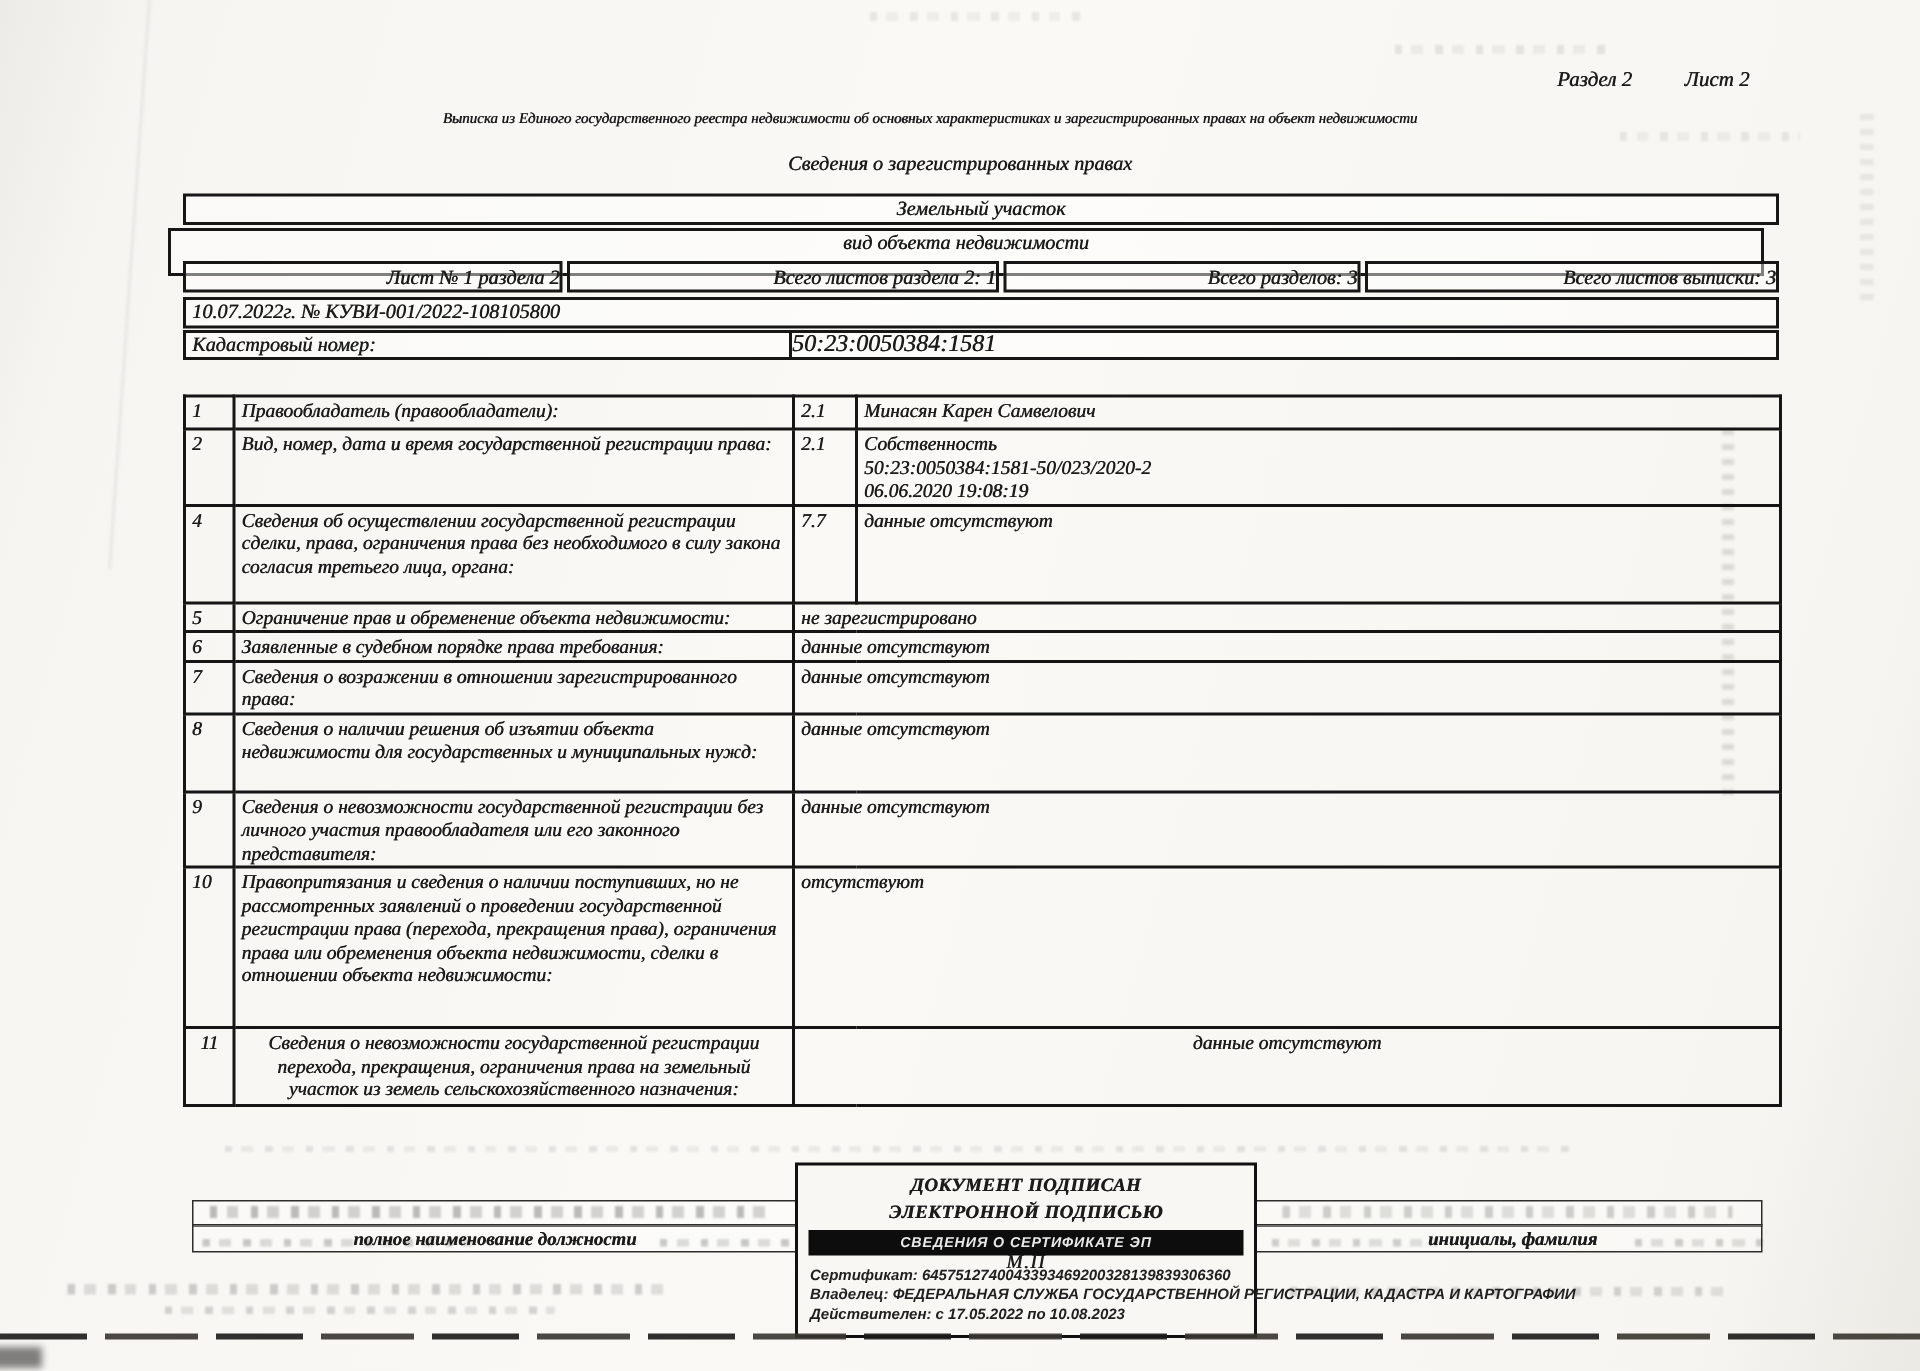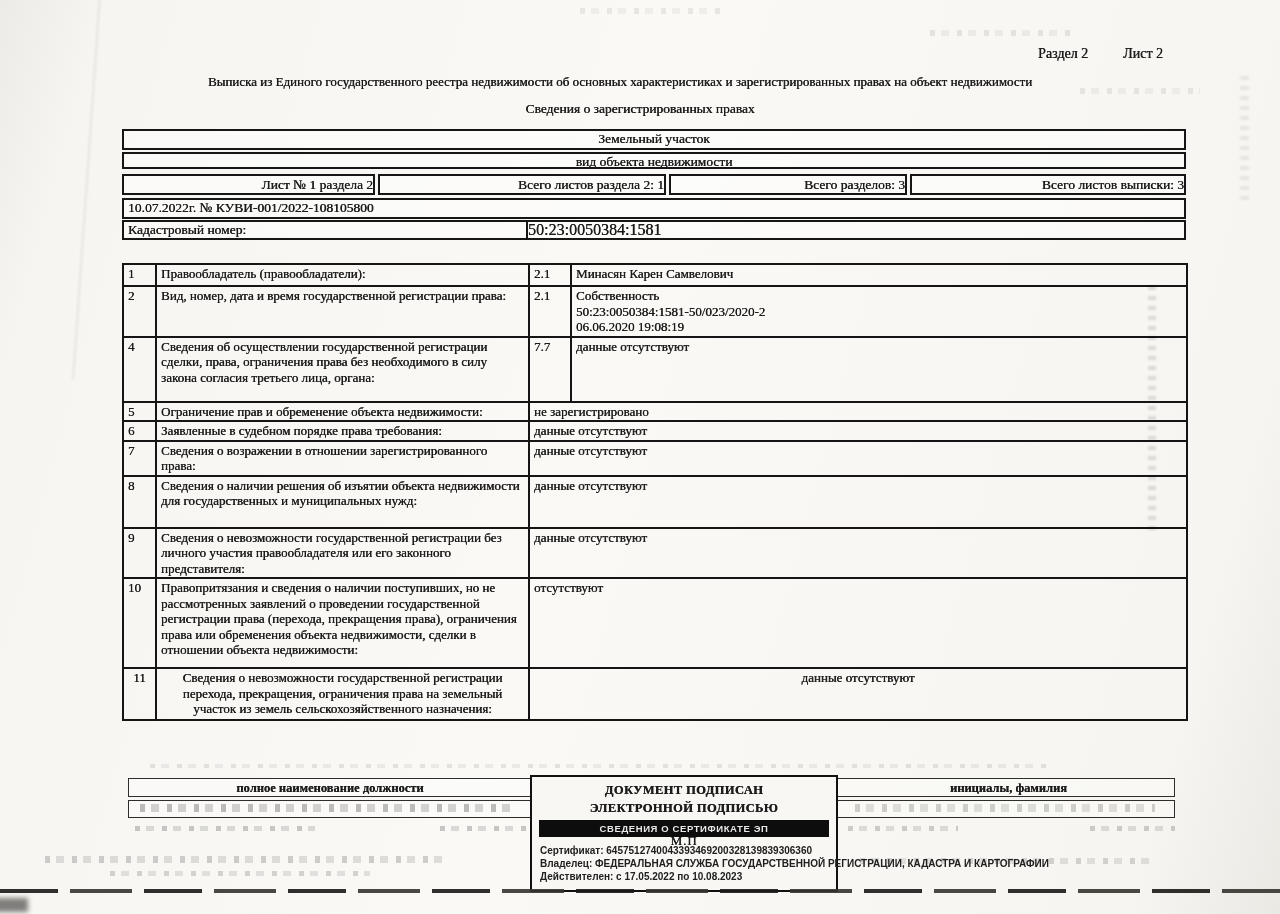--- a/index.html
+++ b/index.html
@@ -5,7 +5,7 @@
   html,body{margin:0;padding:0;}
   .page{position:relative;width:1280px;height:914px;overflow:hidden;
     background:linear-gradient(105deg,#edebe7 0%,#f6f5f2 7%,#faf9f6 45%,#f6f5f1 90%,#ebe9e4 100%);
-    font-family:"Liberation Serif","DejaVu Serif",serif;color:#1c1c1c;}
+    font-family:"Liberation Serif","DejaVu Serif",serif;color:#1c1c1c;font-style:italic;}
   .abs{position:absolute;}
   .ink{color:#1c1c1c;text-shadow:.35px 0 0 currentColor;}
   .ctr{text-align:center;}

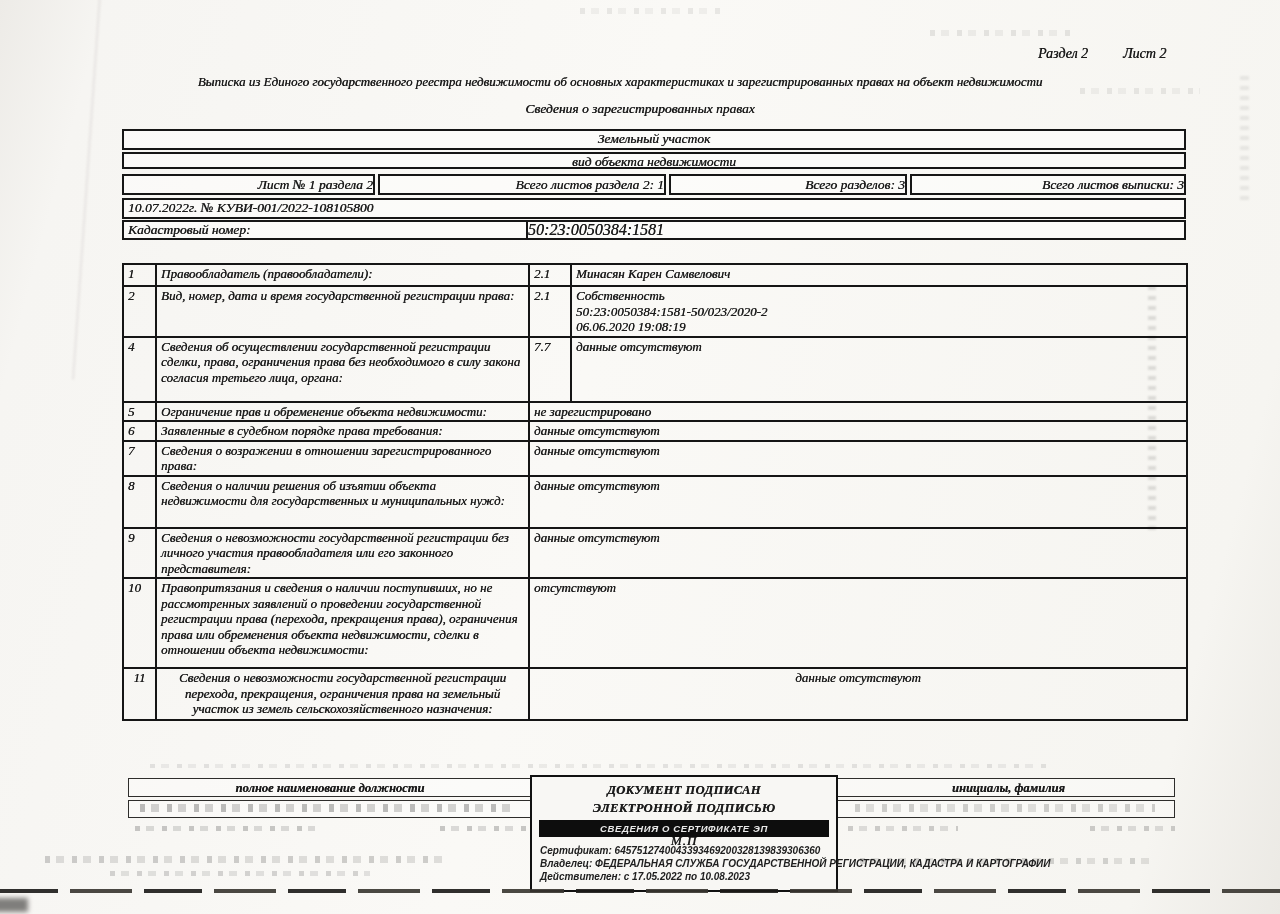--- a/index.html
+++ b/index.html
@@ -52,7 +52,7 @@
     <span>Лист 2</span>
   </div>
 
-  <div class="abs ink ctr" style="left:0;top:74px;width:1240px;font-size:13px;">Выписка из Единого государственного реестра недвижимости об основных характеристиках и зарегистрированных правах на объект недвижимости</div>
+  <div class="abs ink ctr" style="left:0;top:74px;width:1240px;font-size:10px;">Выписка из Единого государственного реестра недвижимости об основных характеристиках и зарегистрированных правах на объект недвижимости</div>
   <div class="abs ink ctr" style="left:0;top:101px;width:1280px;font-size:13.5px;">Сведения о зарегистрированных правах</div>
 
   <div class="abs strip ink ctr" style="left:122px;top:129px;width:1064px;height:21px;">Земельный участок</div>

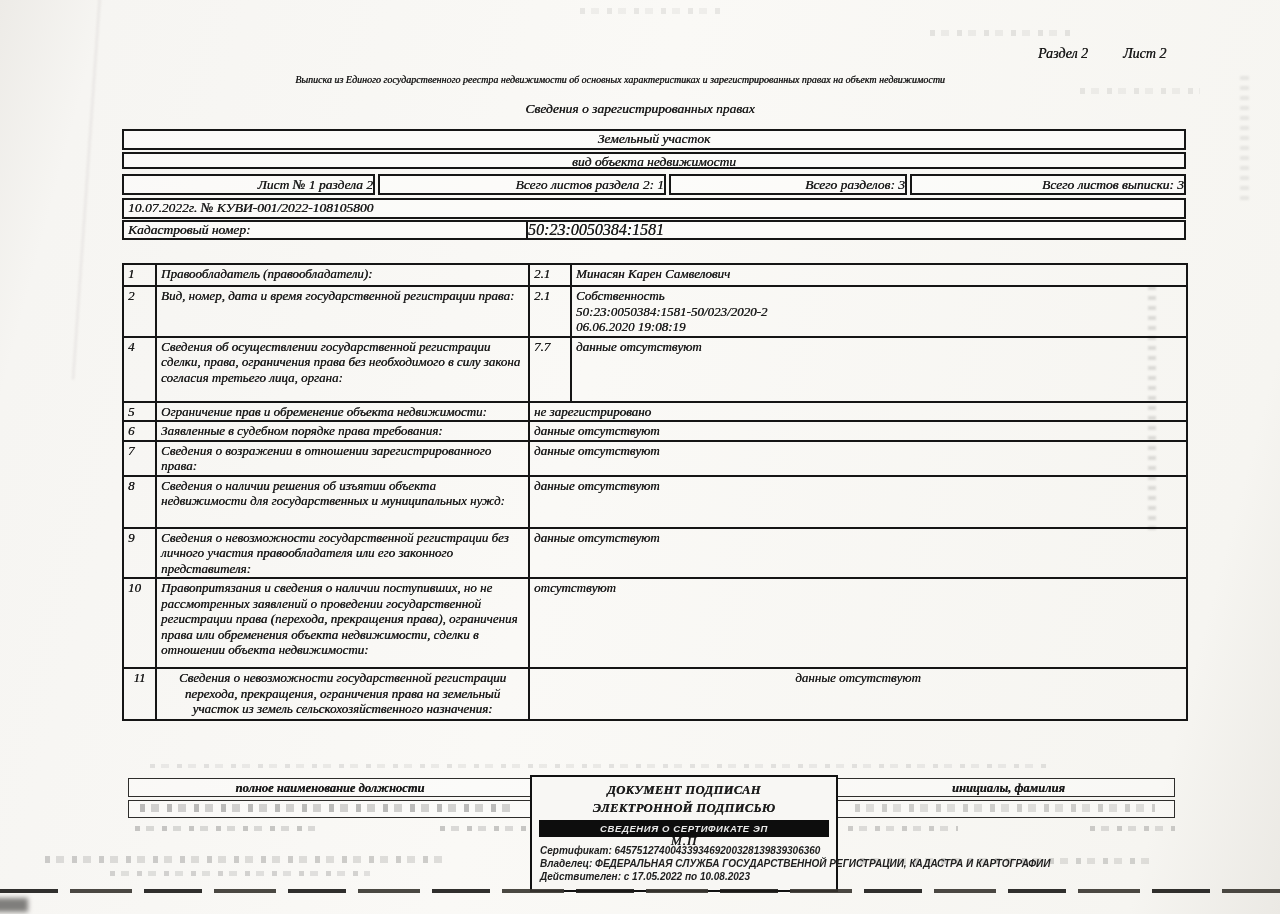--- a/index.html
+++ b/index.html
@@ -56,7 +56,7 @@
   <div class="abs ink ctr" style="left:0;top:101px;width:1280px;font-size:13.5px;">Сведения о зарегистрированных правах</div>
 
   <div class="abs strip ink ctr" style="left:122px;top:129px;width:1064px;height:21px;">Земельный участок</div>
-  <div class="abs strip ink ctr" style="left:122px;top:152px;width:1064px;height:17px;">вид объекта недвижимости</div>
+  <div class="abs strip ink ctr" style="left:112px;top:152px;width:1064px;height:32px;">вид объекта недвижимости</div>
 
   <div class="abs strip-row" style="left:122px;top:174px;width:1064px;height:21px;">
     <div class="strip-cell ink" style="width:253px;">Лист № 1 раздела 2</div>

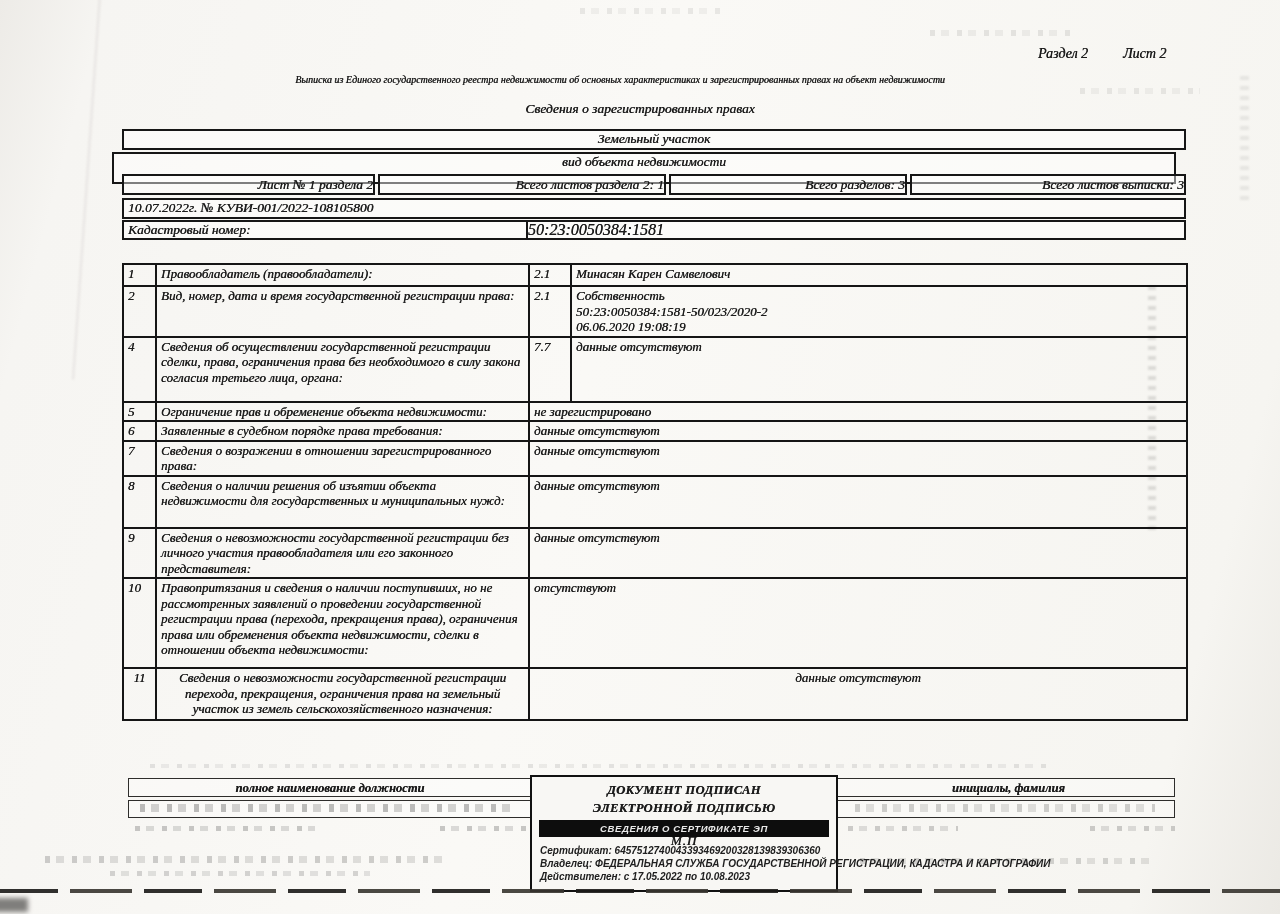--- a/index.html
+++ b/index.html
@@ -125,7 +125,7 @@
       <td>Сведения о невозможности государственной регистрации без личного участия правообладателя или его законного представителя:</td>
       <td class="val" colspan="2">данные отсутствуют</td>
     </tr>
-    <tr style="height:90px;">
+    <tr style="height:107px;">
       <td class="num">10</td>
       <td>Правопритязания и сведения о наличии поступивших, но не рассмотренных заявлений о проведении государственной регистрации права (перехода, прекращения права), ограничения права или обременения объекта недвижимости, сделки в отношении объекта недвижимости:</td>
       <td class="val" colspan="2">отсутствуют</td>

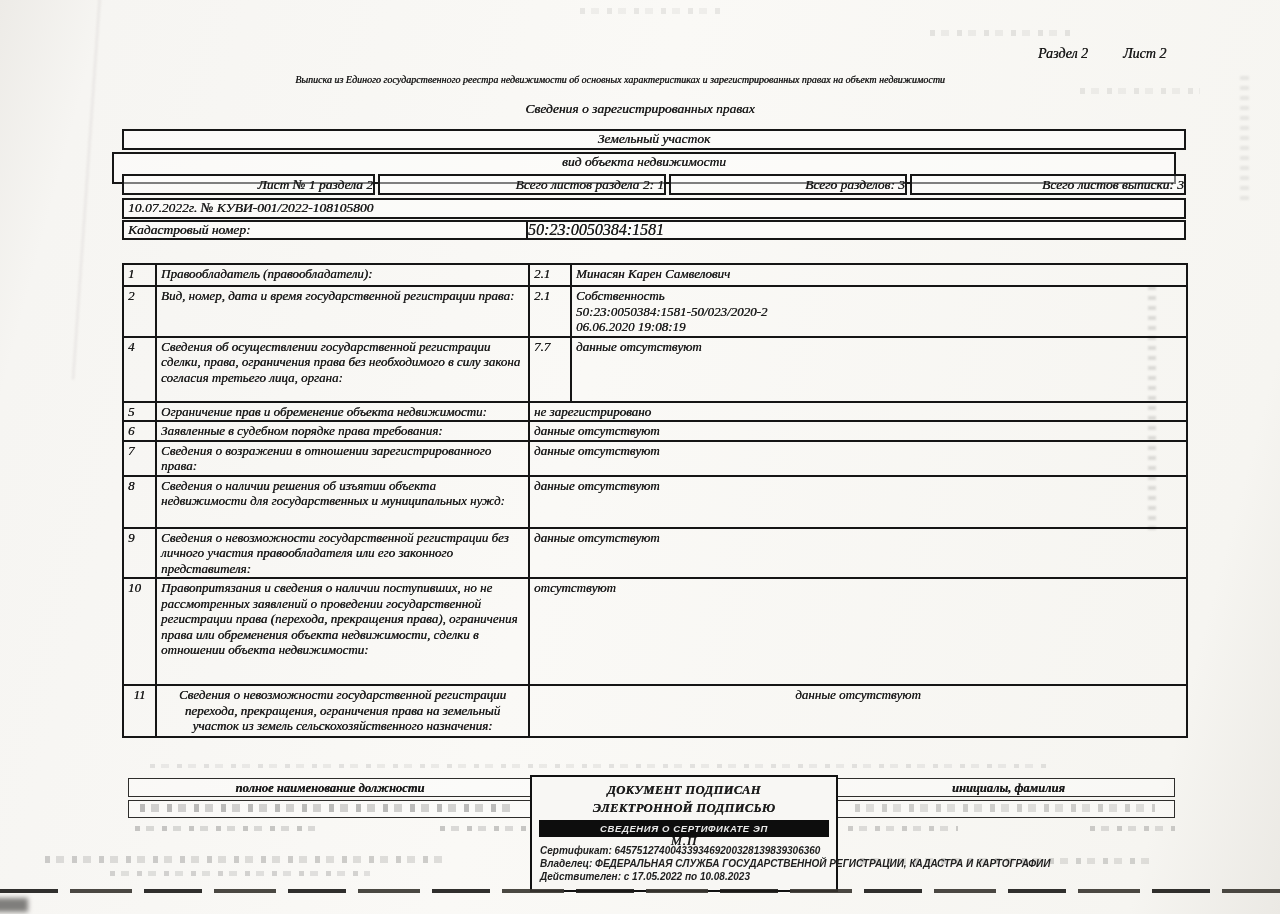--- a/index.html
+++ b/index.html
@@ -139,7 +139,7 @@
     </table>
 
   <div class="abs band-row" style="left:128px;top:800px;width:1047px;height:18px;background:rgba(255,255,255,.3);"></div>
-  <div class="abs band-row" style="left:128px;top:778px;width:1047px;height:19px;background:rgba(255,255,255,.3);">
+  <div class="abs band-row" style="left:128px;top:816px;width:1047px;height:19px;background:rgba(255,255,255,.3);">
     <div class="abs caption ink ctr" style="left:0;top:2px;width:402px;">полное наименование должности</div>
     <div class="abs caption ink ctr" style="left:712px;top:2px;width:335px;">инициалы, фамилия</div>
   </div>

